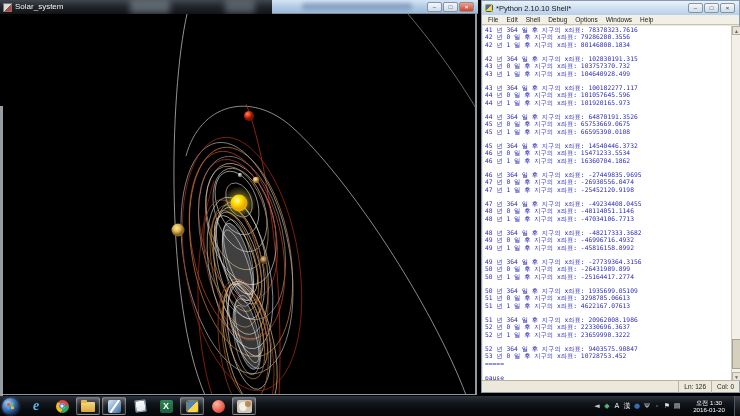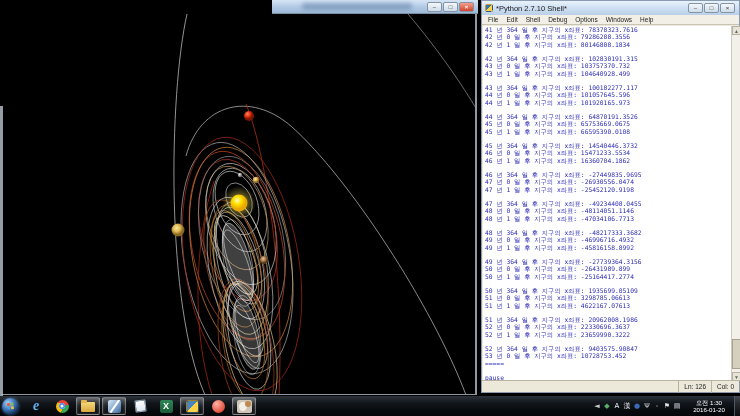--- a/index.html
+++ b/index.html
@@ -92,6 +92,12 @@
 <body>
 
 <div class="abs" id="solar-window">
+  <div class="abs" id="solar-titlebar">
+    <div class="glass1"></div>
+    <div class="glass2"></div>
+    <span class="tk-icon"></span>
+    <span id="solar-title">Solar_system</span>
+  </div>
 
   <div class="abs" id="bg-titlebar">
     <div class="blur-text"></div>

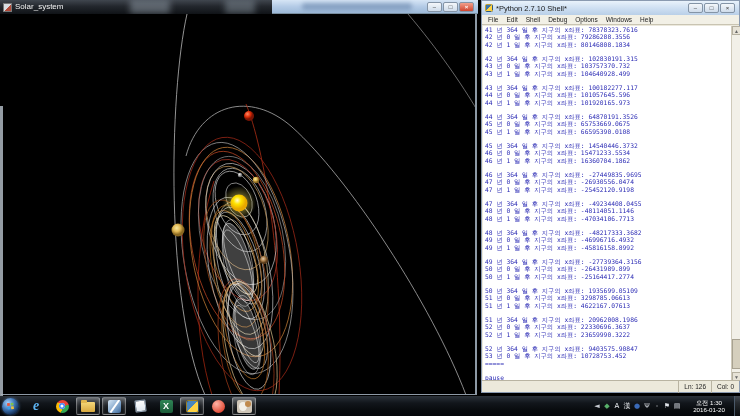--- a/index.html
+++ b/index.html
@@ -192,7 +192,7 @@
 <div class="abs" id="shell-window">
   <div class="abs" id="shell-titlebar">
     <span class="py-icon"></span>
-    <span id="shell-title">*Python 2.7.10 Shell*</span>
+    <span id="shell-title">*Python 2.10.10 Shell*</span>
     <div class="cap-btns" id="shell-cap-btns">
         <div class="cap-btn">–</div>
         <div class="cap-btn">□</div>

